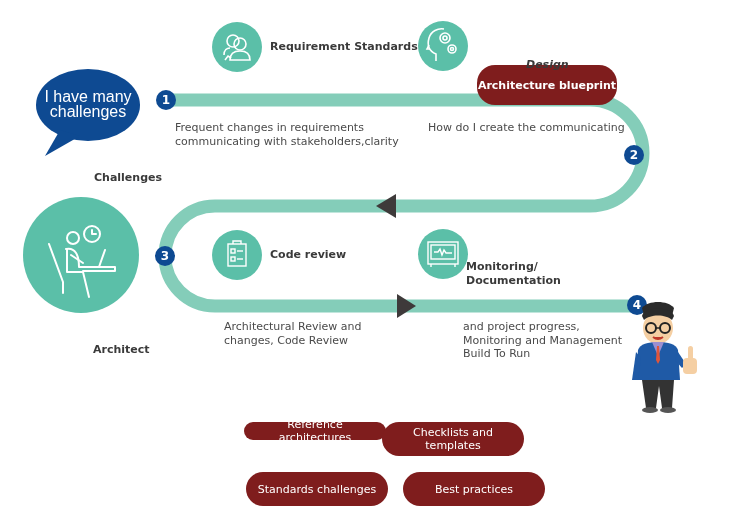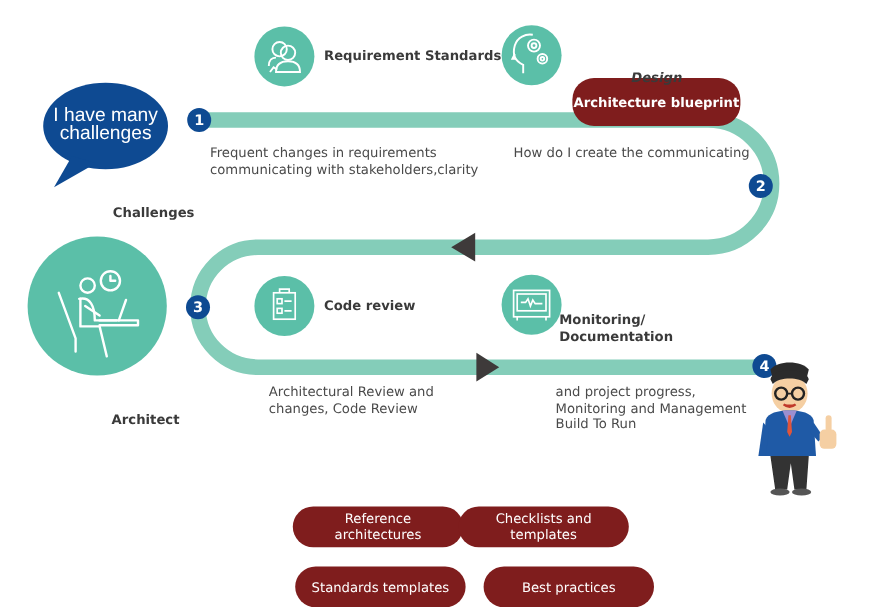--- a/index.html
+++ b/index.html
@@ -151,7 +151,7 @@
   <ellipse cx="40" cy="110" rx="8" ry="3" fill="#555"></ellipse>
 </svg>
 
-<div class="pill" style="left:244px;top:386px;width:142px;height:34px;font-weight:normal;">
+<div class="pill" style="left:244px;top:386px;width:142px;height:18px;font-weight:normal;">
   <div>
     <div>Reference</div>
     <div>architectures</div>

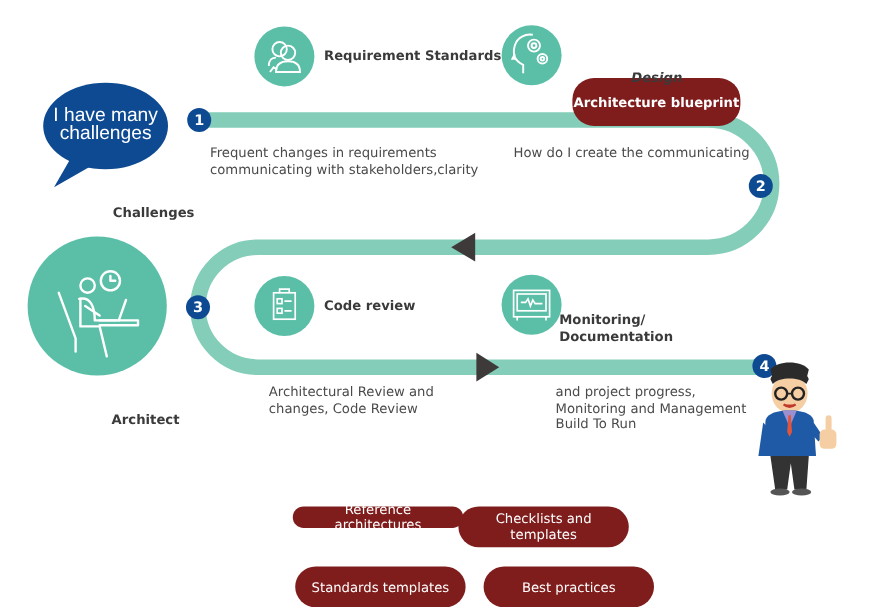--- a/index.html
+++ b/index.html
@@ -164,7 +164,7 @@
   </div>
 </div>
 <div class="pill" style="left:246px;top:436px;width:142px;height:34px;font-weight:normal;">
-  <div>Standards templates</div>
+  <div>Standards challenges</div>
 </div>
 <div class="pill" style="left:403px;top:436px;width:142px;height:34px;font-weight:normal;">
   <div>Best practices</div>

